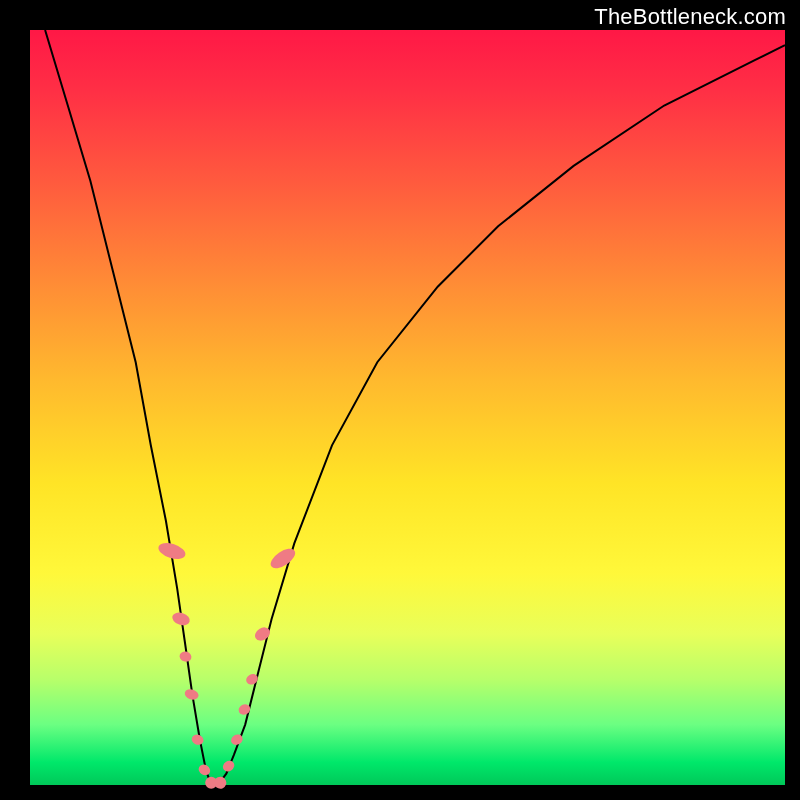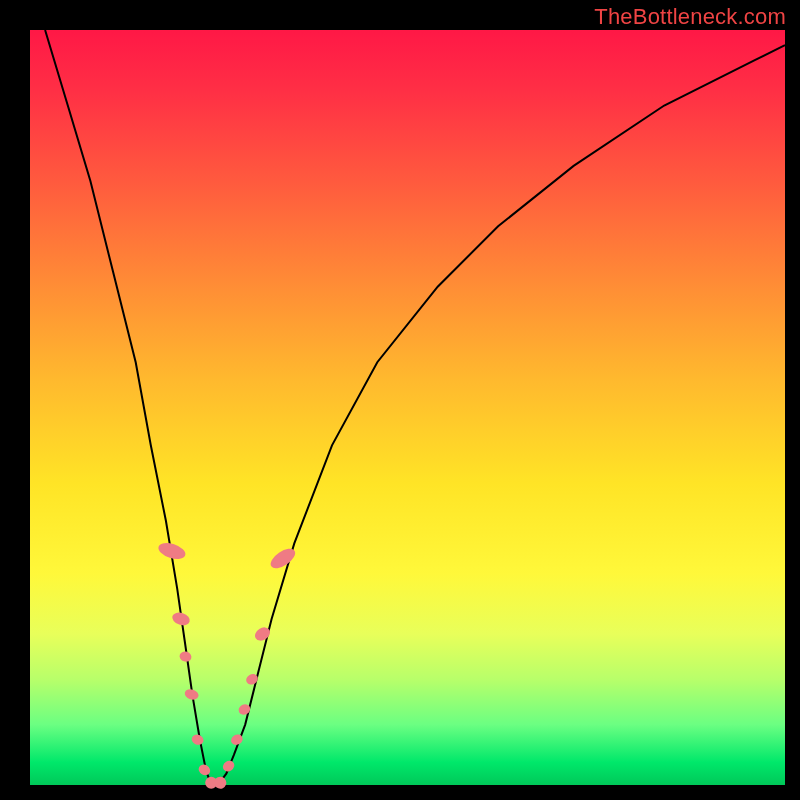--- a/index.html
+++ b/index.html
@@ -45,7 +45,7 @@
     position: absolute;
     top: 4px;
     right: 14px;
-    color: #ef4444;
+    color: #ffffff;
     font-size: 22px;
     font-weight: 400;
     letter-spacing: 0.2px;

